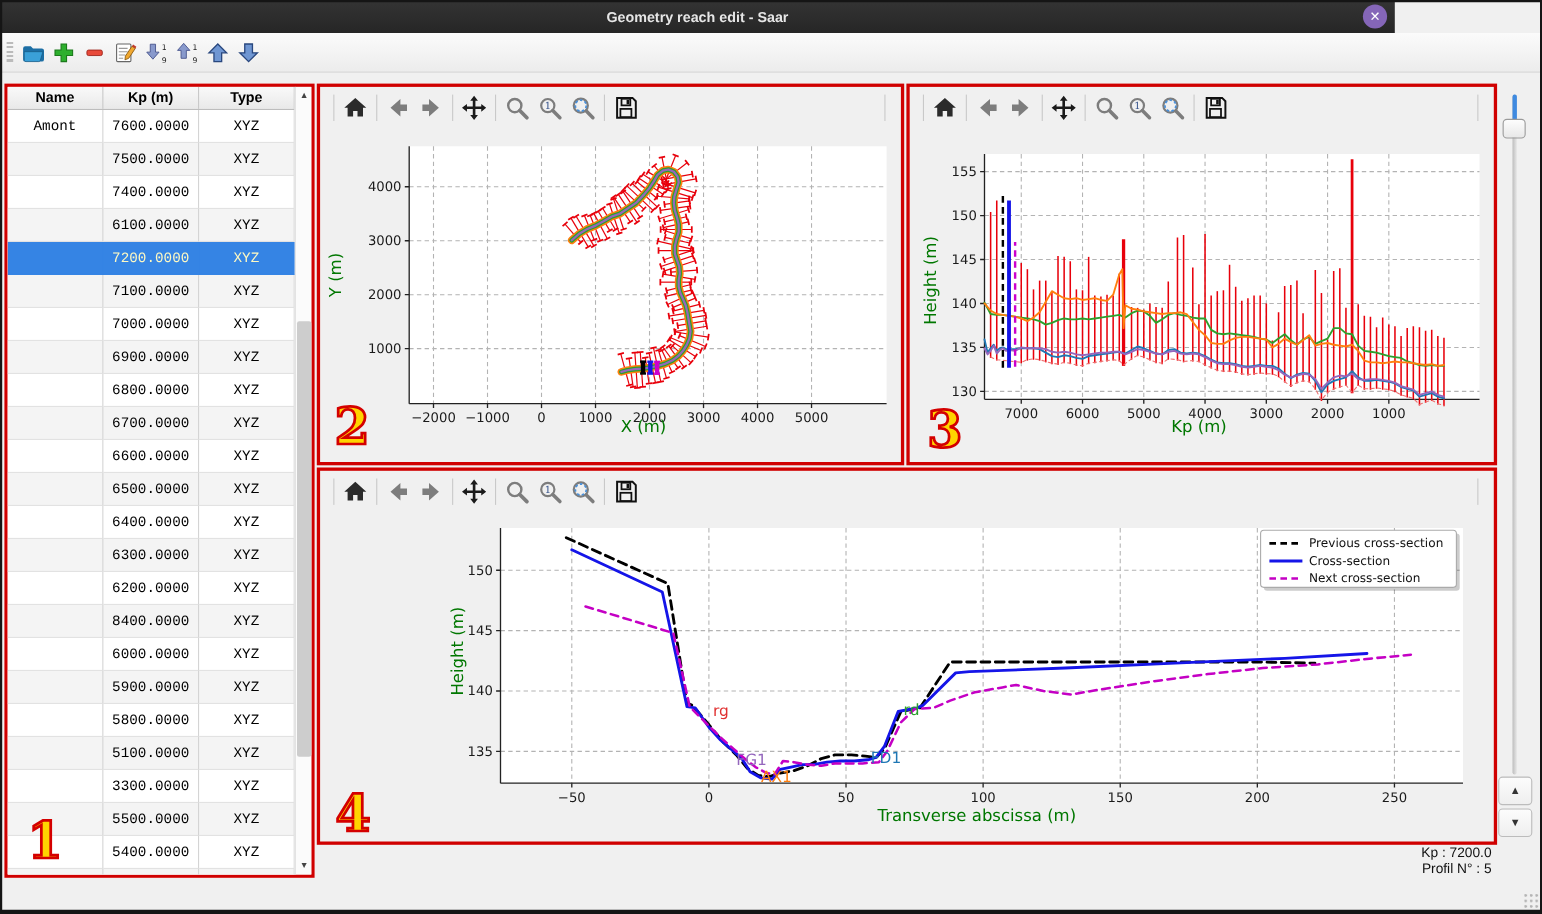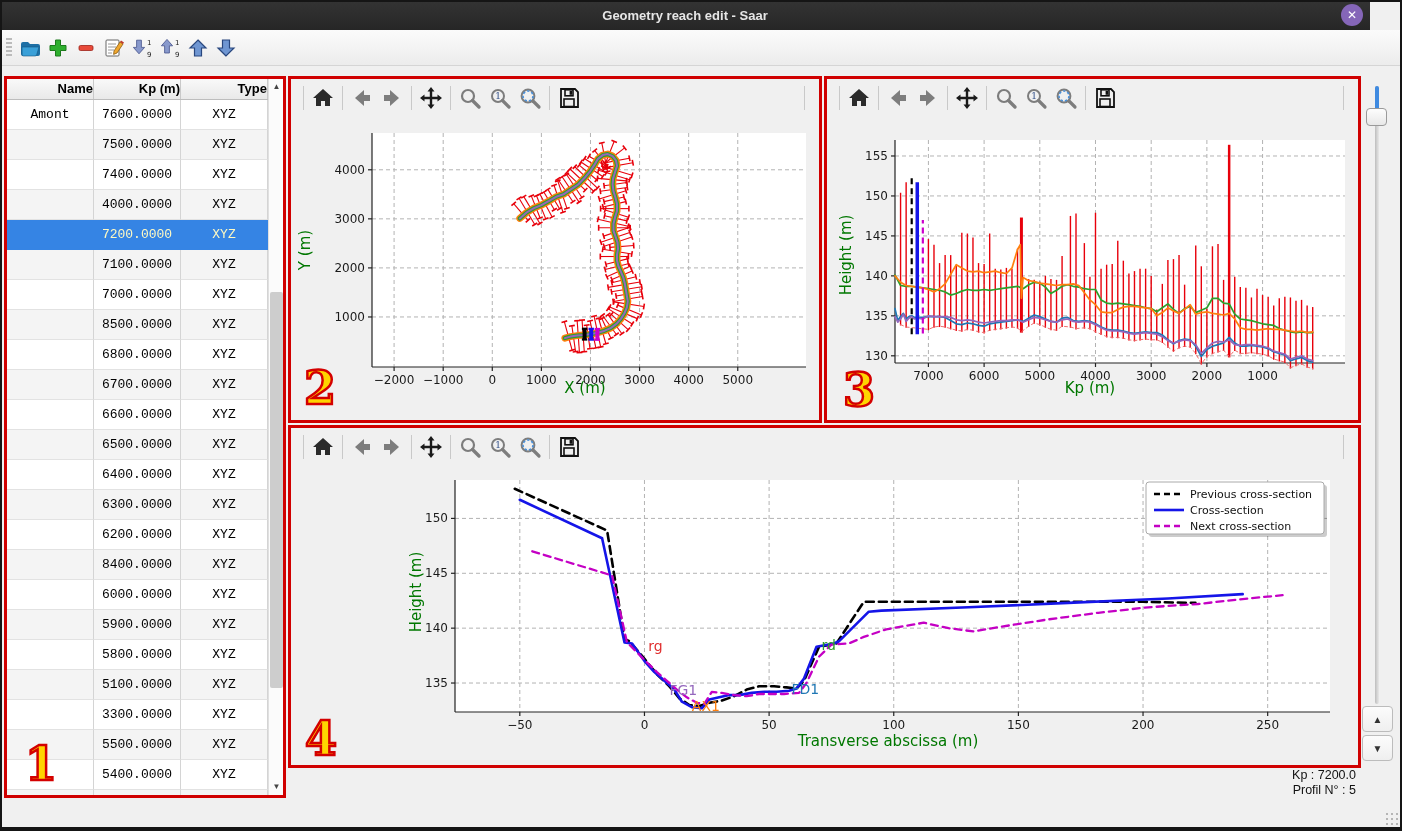--- a/index.html
+++ b/index.html
@@ -8,7 +8,7 @@
           font-family:"Liberation Sans","DejaVu Sans",sans-serif;}
   .frame{position:absolute;inset:0;border:2px solid #151515;border-bottom:4px solid #151515;pointer-events:none;z-index:90;}
   
-  .titlebar{position:absolute;left:0;top:0;width:1370px;height:30px;
+  .titlebar{position:absolute;left:0;top:0;width:1268px;height:30px;
             background:linear-gradient(#343434,#262626);display:flex;align-items:center;justify-content:center;}
   .titlebar .title{color:#e6e6e6;font-size:13px;font-weight:600;}
   .close-btn{position:absolute;right:7px;top:4px;width:22px;height:22px;border-radius:50%;

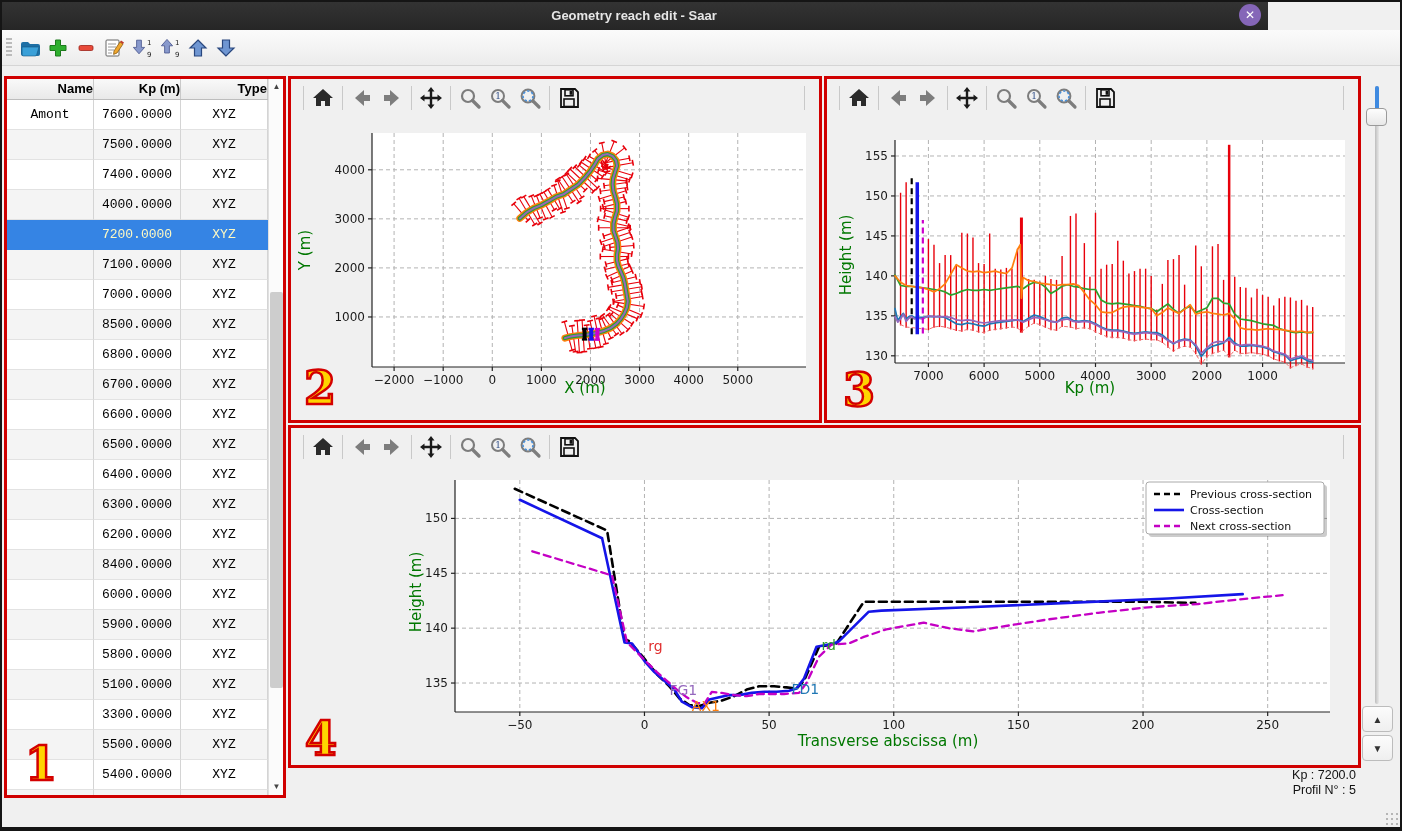--- a/index.html
+++ b/index.html
@@ -27,7 +27,7 @@
   #panel1{left:4px;top:76px;width:282px;height:722px;background:#fff;}
   .tbl{position:absolute;left:0;top:0;width:261px;height:716px;overflow:hidden;background:#fff;font-size:13px;}
   .tbl-head{display:flex;height:21px;background:linear-gradient(#f9f9f9,#e9e9e9);border-bottom:1px solid #bdbdbd;}
-  .tbl-head .hc{width:87px;font-weight:700;text-align:right;line-height:20px;border-right:1px solid #c9c9c9;}
+  .tbl-head .hc{width:87px;font-weight:700;text-align:center;line-height:20px;border-right:1px solid #c9c9c9;}
   .trow{display:flex;height:30px;font-family:Liberation Mono, monospace;}
   .trow:nth-child(even){background:#f4f4f4;}
   .trow.sel{background:#3584e4;color:#fef9c3;}

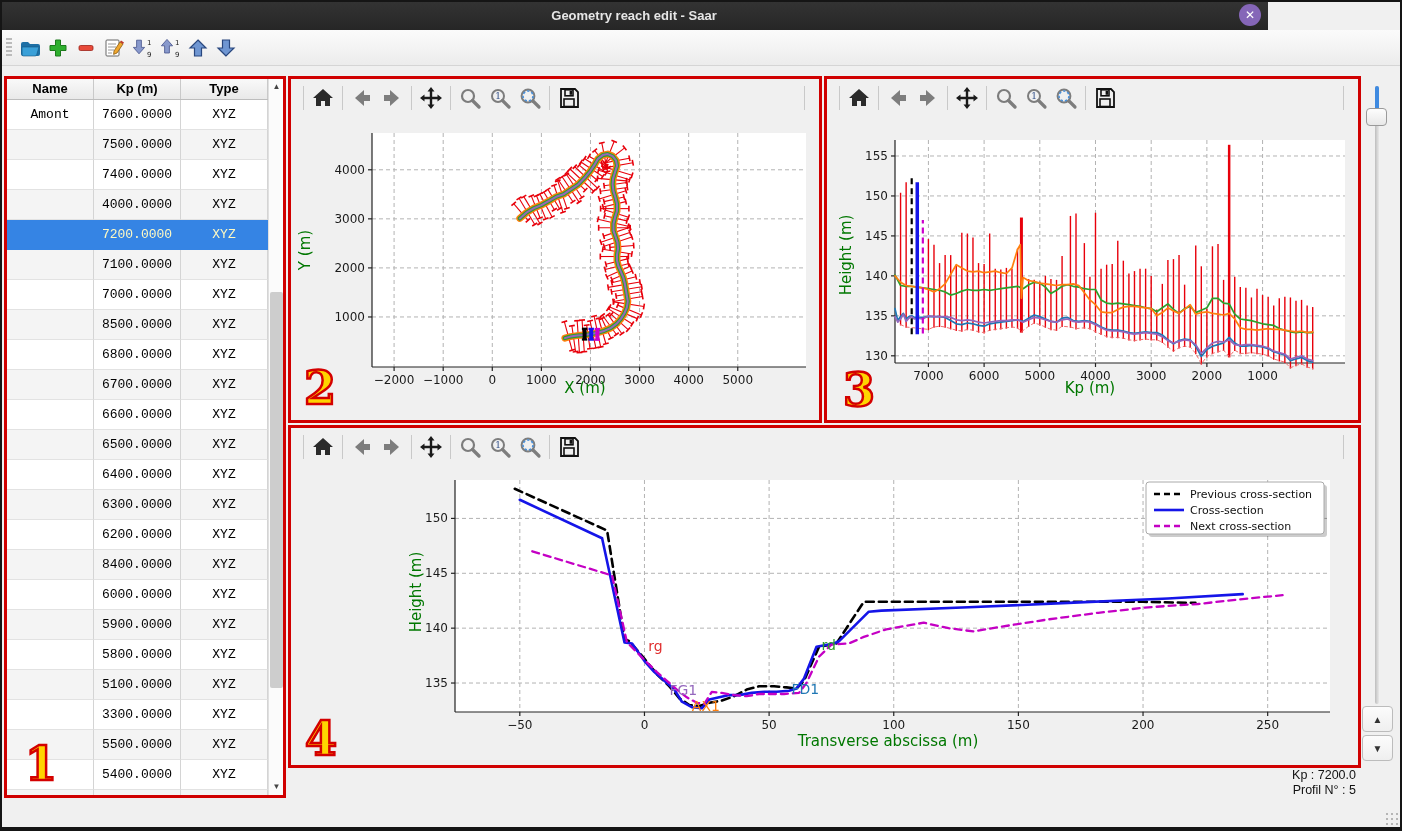--- a/index.html
+++ b/index.html
@@ -147,7 +147,7 @@
           </div>
           <div class="trow">
             <div class="tc"></div>
-            <div class="tc">4000.0000</div>
+            <div class="tc">6100.0000</div>
             <div class="tc">XYZ</div>
           </div>
           <div class="trow sel">

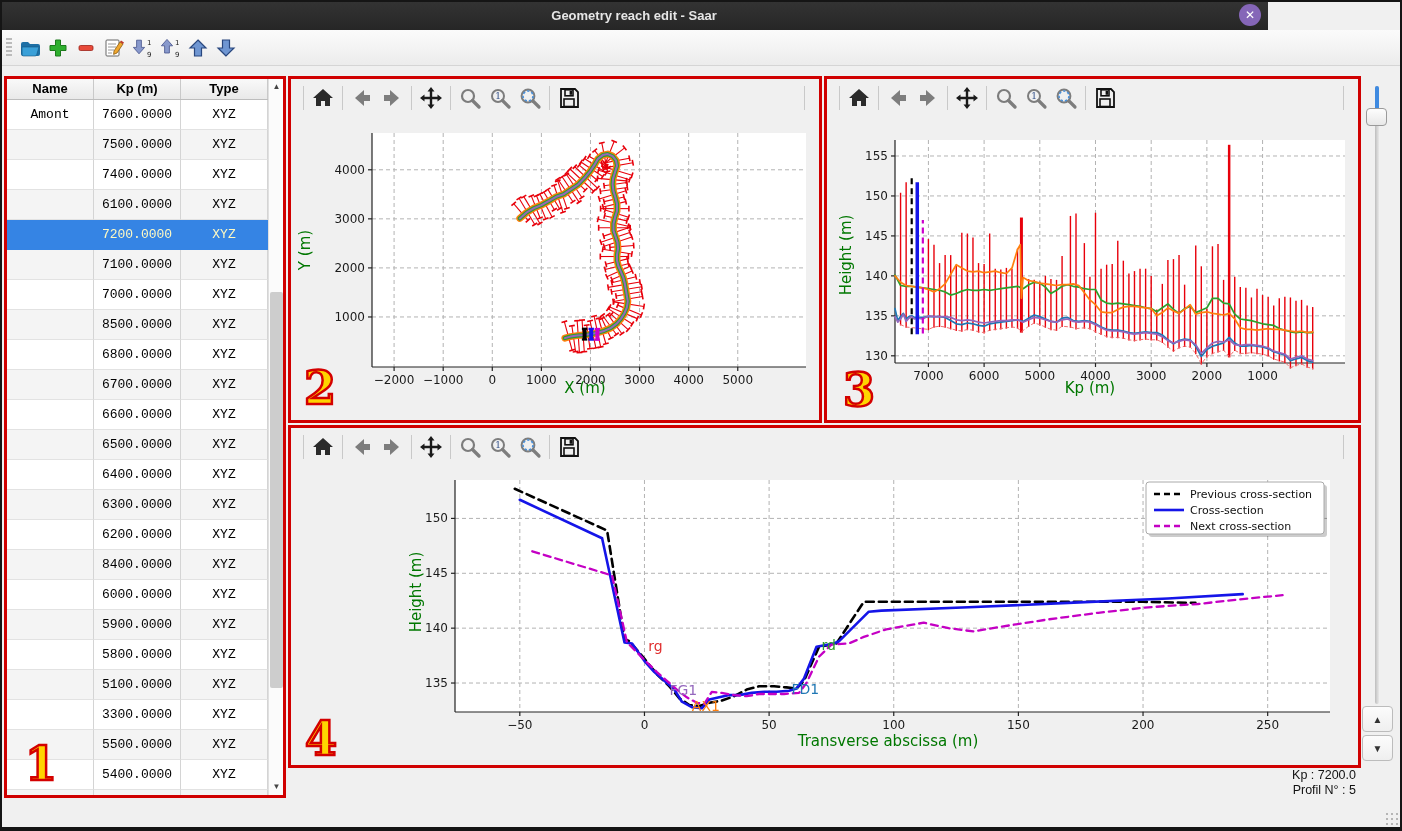--- a/index.html
+++ b/index.html
@@ -167,7 +167,7 @@
           </div>
           <div class="trow">
             <div class="tc"></div>
-            <div class="tc">8500.0000</div>
+            <div class="tc">6900.0000</div>
             <div class="tc">XYZ</div>
           </div>
           <div class="trow">

